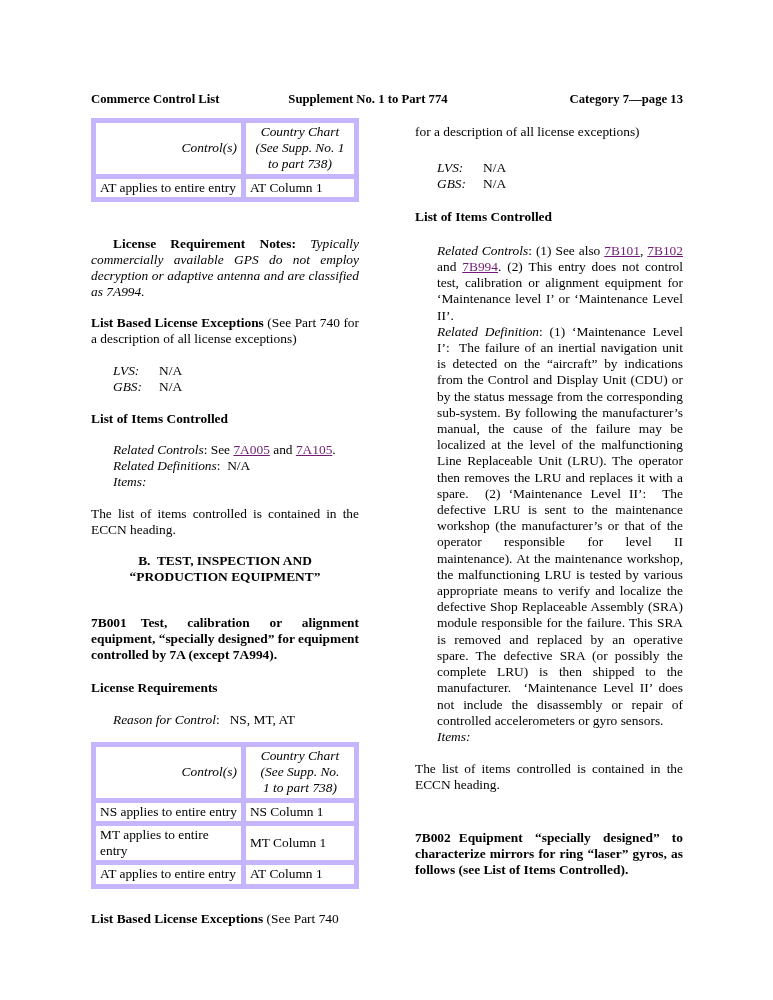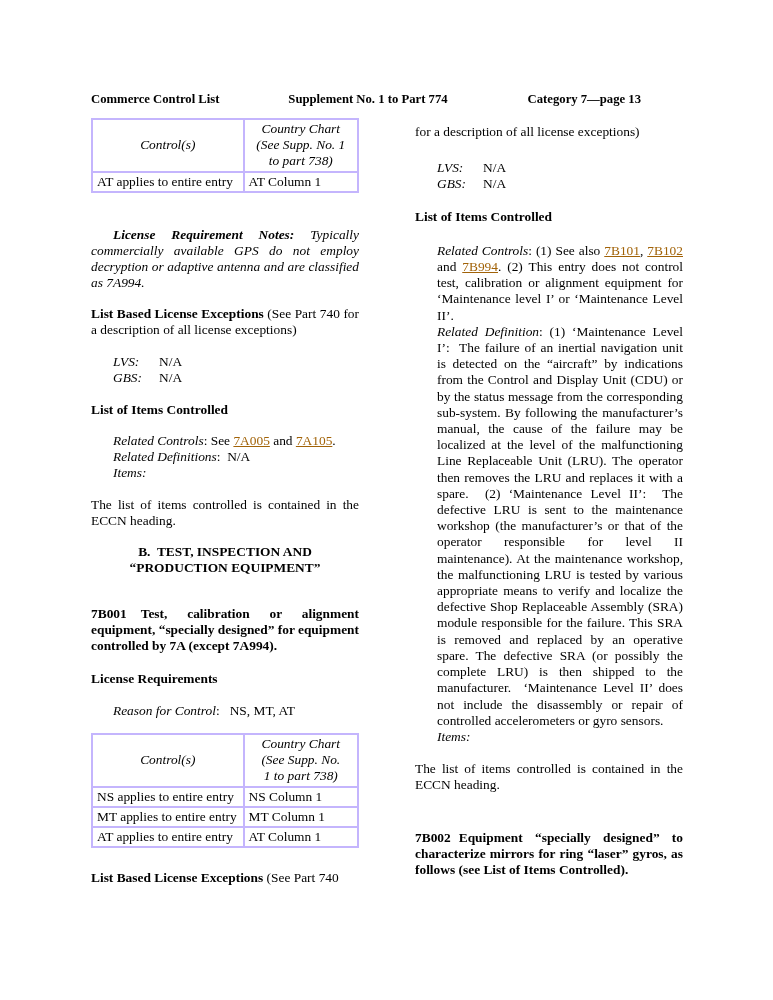--- a/index.html
+++ b/index.html
@@ -26,7 +26,7 @@
   .running-footer { top: 897px; }
   .seg-left   { flex: 1; text-align: left;  white-space: nowrap; }
   .seg-center { flex: 1; text-align: left; white-space: nowrap; }
-  .seg-right  { flex: 1; text-align: center; white-space: nowrap; }
+  .seg-right  { flex: 1; text-align: right; white-space: nowrap; }
 
   
   .columns {

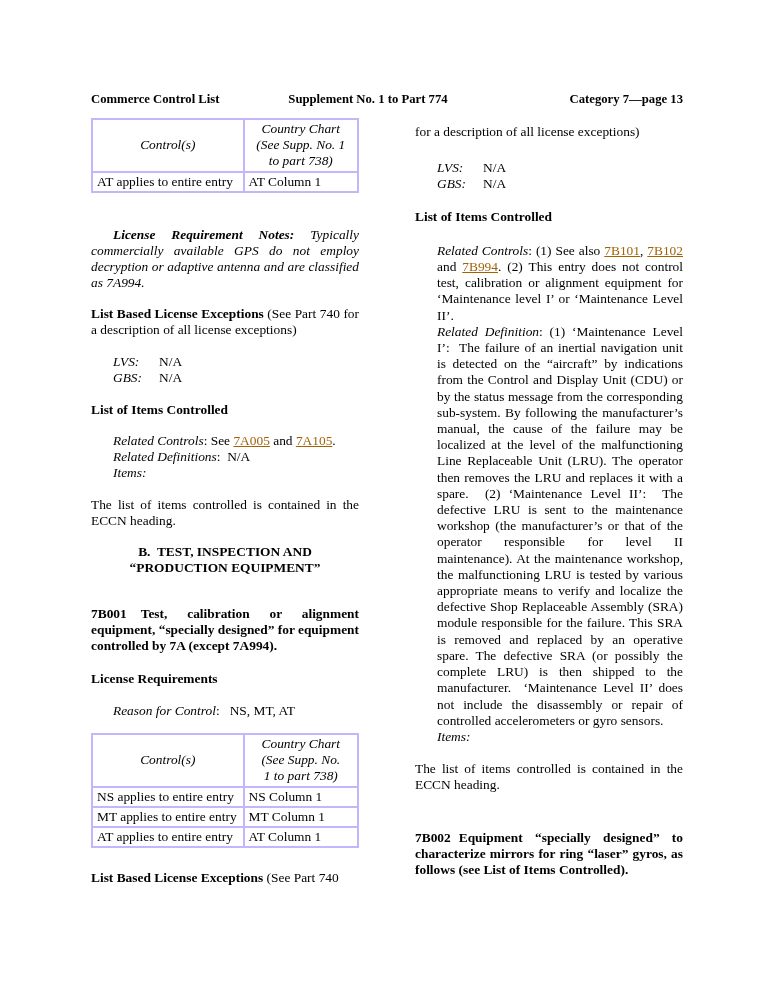--- a/index.html
+++ b/index.html
@@ -86,7 +86,7 @@
     border: 1.5px solid #000;
   }
   table.ccl td {
-    border: 2px solid #c4b5fd;
+    border: 5px solid #c4b5fd;
     padding: 1px 4px;
     vertical-align: middle;
     text-align: left;

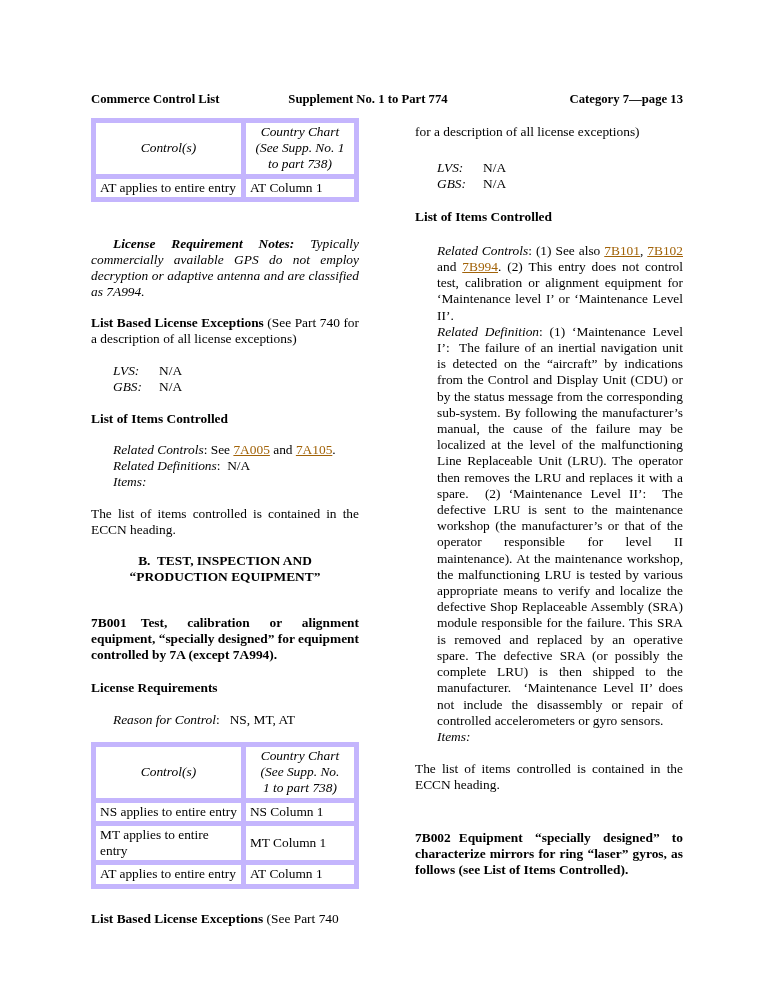--- a/index.html
+++ b/index.html
@@ -96,7 +96,7 @@
     text-align: center;
     white-space: pre-line;
   }
-  table.ccl td.c1 { width: 57%; }
+  table.ccl td.c1 { width: 57%; text-align: right; }
   table.ccl td.c2 { width: 43%; }
 </style>
 </head>

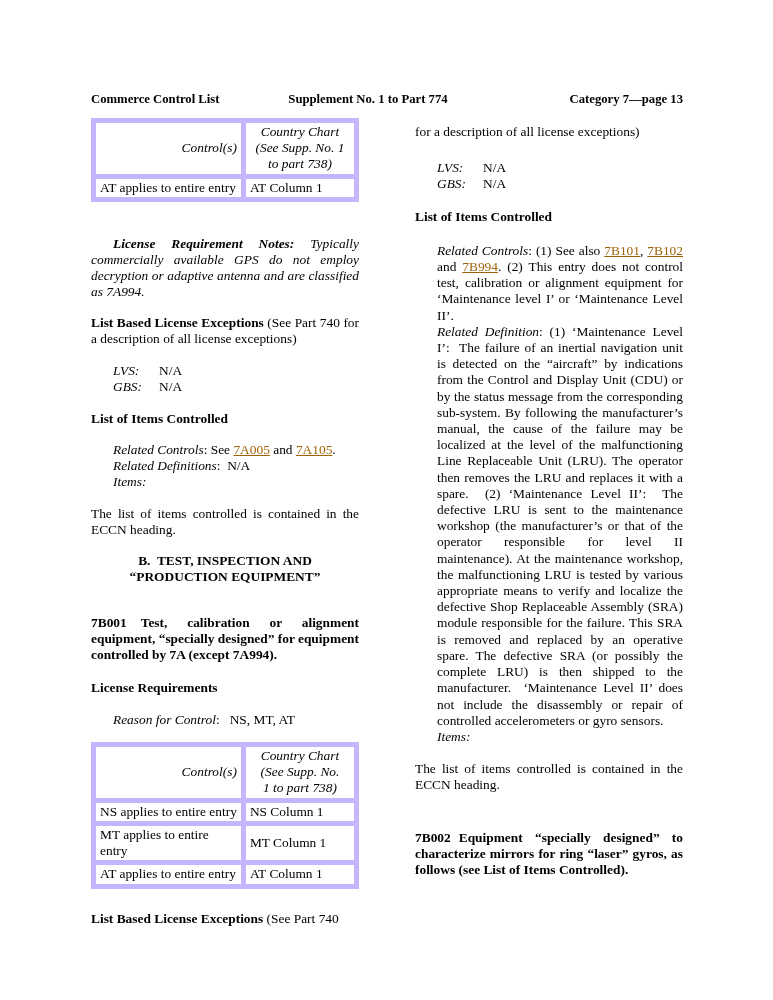--- a/index.html
+++ b/index.html
@@ -56,7 +56,7 @@
 
   .bold   { font-weight: bold; }
   .italic { font-style: italic; }
-  .bi     { font-weight: bold; font-style: italic; }
+  .bi     { font-weight: bold; }
   .indent-first { text-indent: 22px; }
   .block-indent { margin-left: 22px; }
 

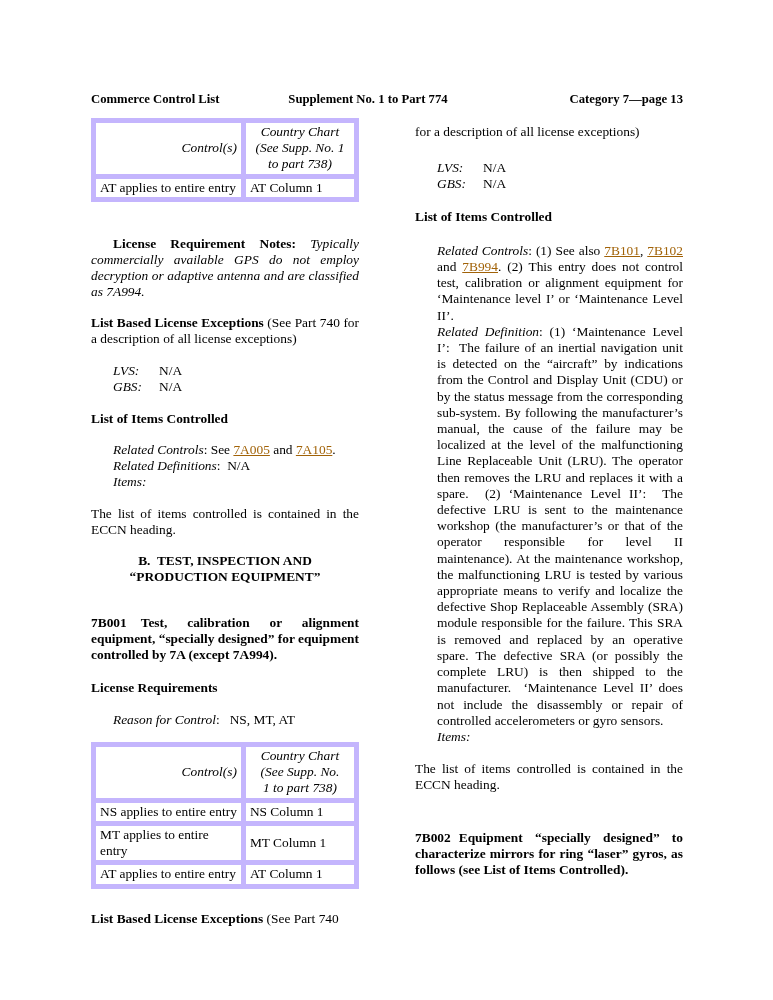--- a/index.html
+++ b/index.html
@@ -72,7 +72,7 @@
   .lbl { display: inline-block; width: 46px; font-style: italic; }
 
   .doc-link {
-    color: #a16207;
+    color: #701a75;
     text-decoration: underline;
     cursor: pointer;
   }

